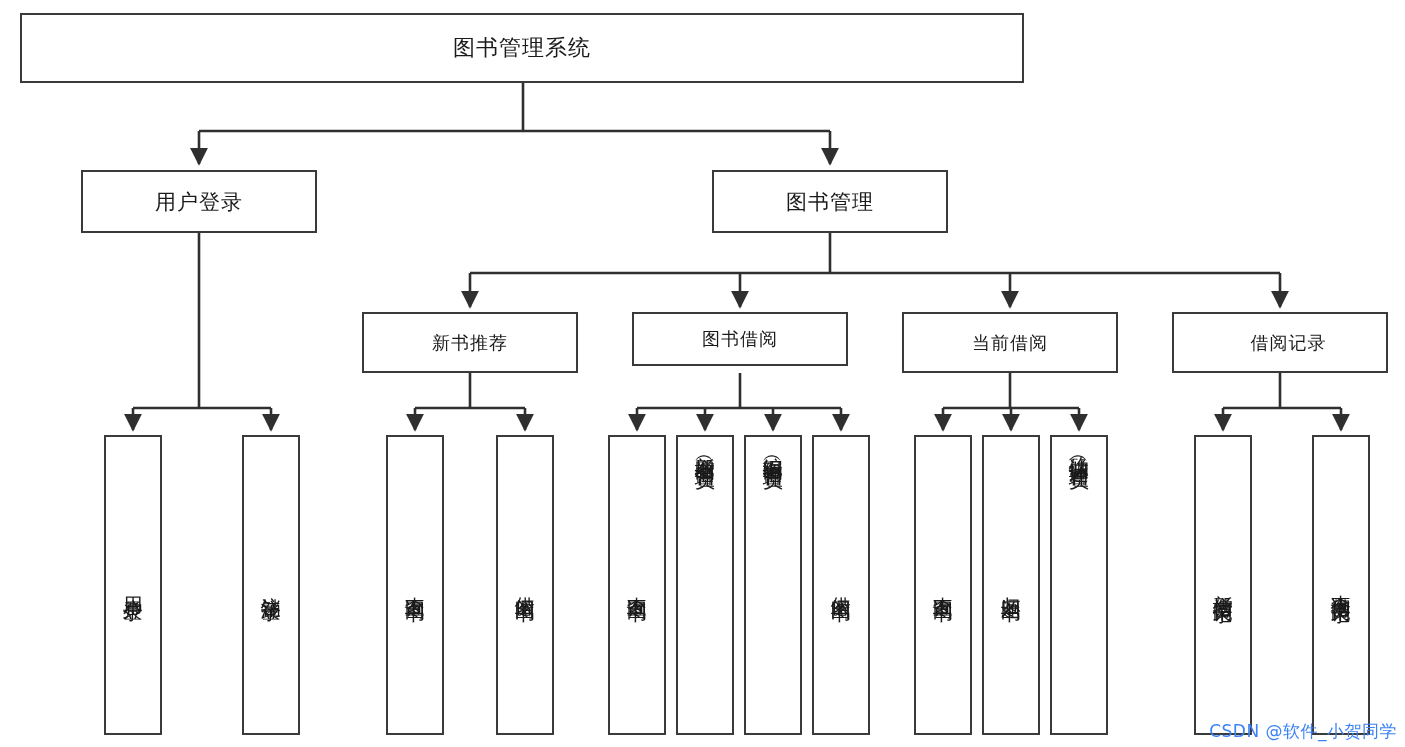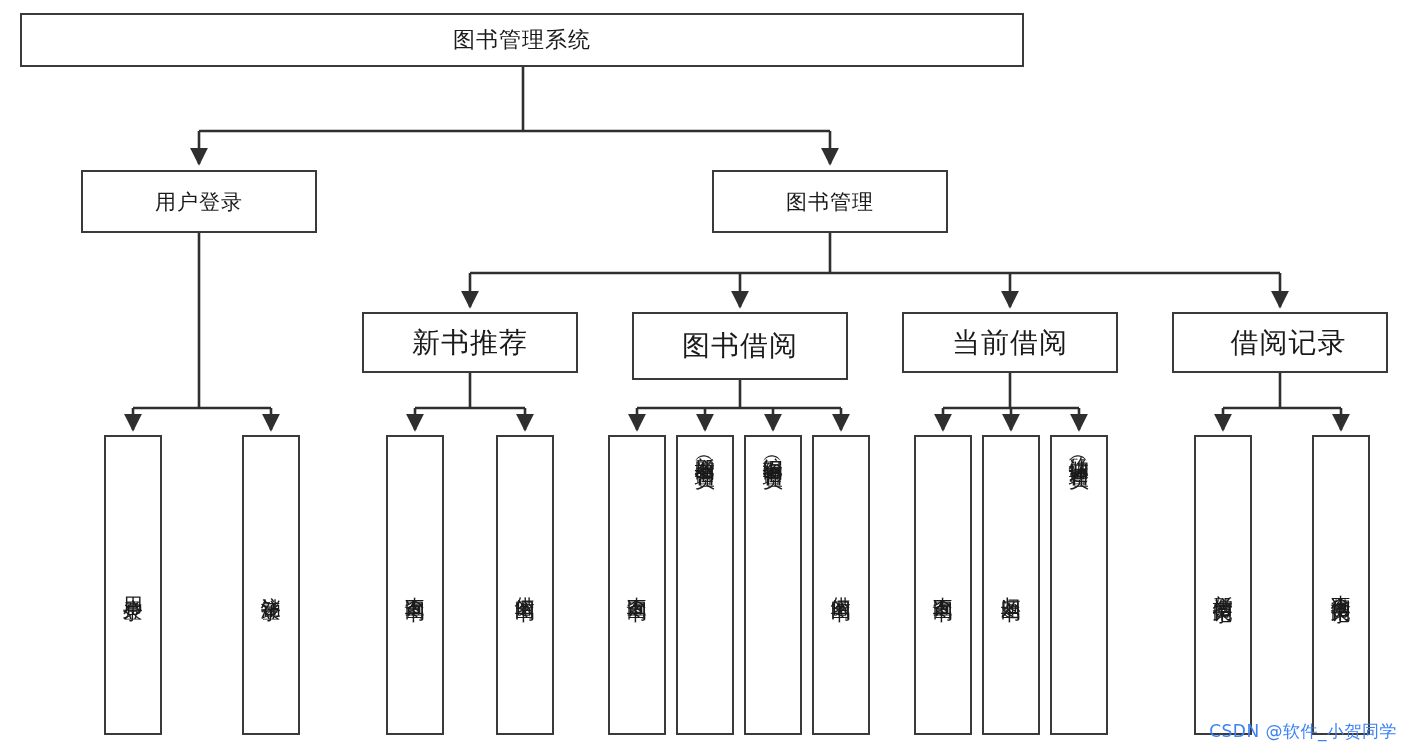--- a/index.html
+++ b/index.html
@@ -132,7 +132,7 @@
     </g>
   </svg>
 
-  <div class="node root" style="left:20px; top:13px; width:1004px; height:54px;">
+  <div class="node root" style="left:20px; top:13px; width:1004px; height:70px;">
     <span class="hlabel">图书管理系统</span>
   </div>
 

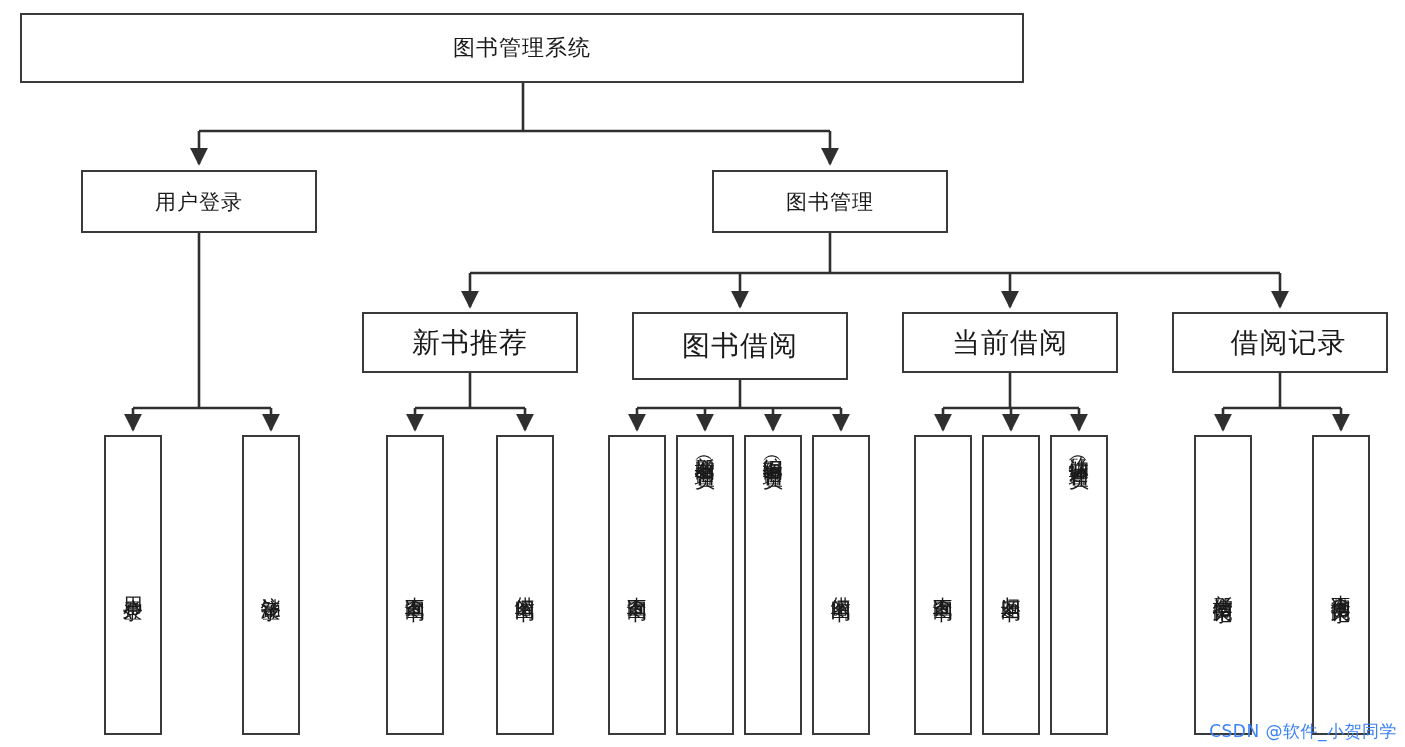--- a/index.html
+++ b/index.html
@@ -43,7 +43,7 @@
     font-size: 21px;
   }
   .node.level2 {
-    font-size: 28px;
+    font-size: 18px;
   }
   .node.leaf {
     font-size: 20px;

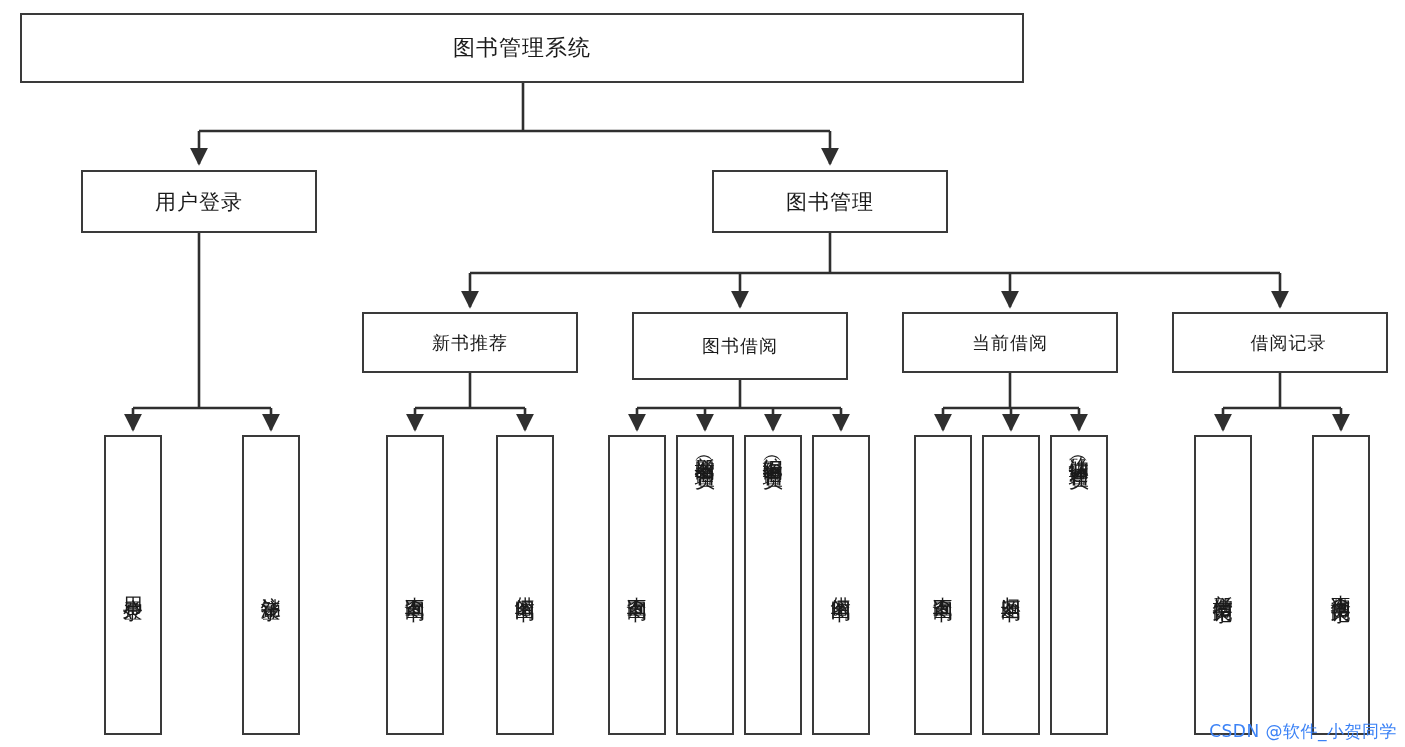--- a/index.html
+++ b/index.html
@@ -146,7 +146,7 @@
   <div class="node level2" style="left:362px; top:312px; width:216px; height:61px;">
     <span class="hlabel">新书推荐</span>
   </div>
-  <div class="node level2" style="left:632px; top:312px; width:216px; height:68px;">
+  <div class="node level2" style="left:632px; top:312px; width:216px; height:54px;">
     <span class="hlabel">图书借阅</span>
   </div>
   <div class="node level2" style="left:902px; top:312px; width:216px; height:61px;">

